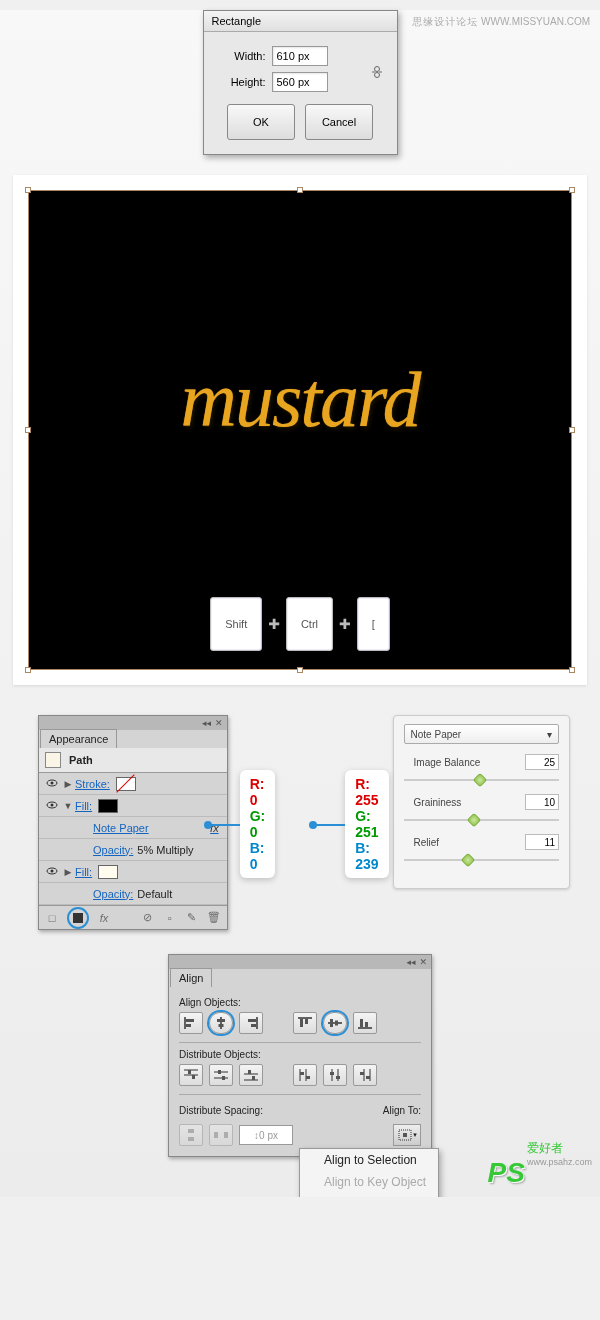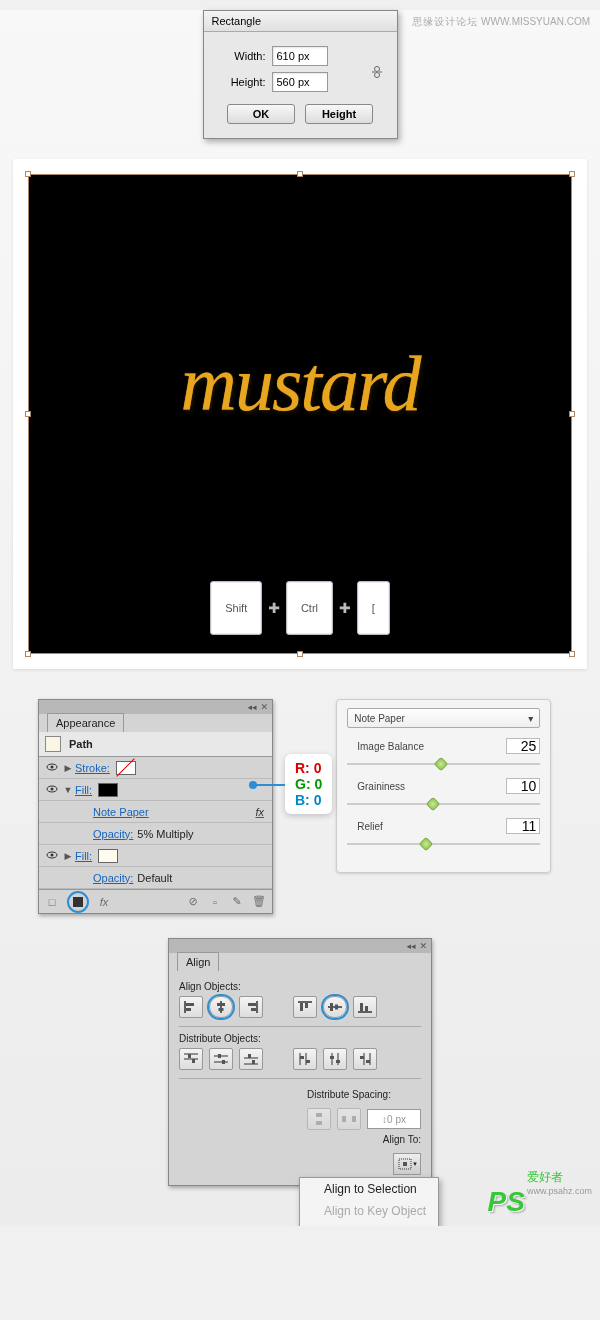--- a/index.html
+++ b/index.html
@@ -20,7 +20,7 @@
 .chain { position: absolute; right: 12px; top: 32px; width: 16px; height: 16px; }
 .chain svg { width: 16px; height: 16px; }
 .dlg-buttons { display: flex; gap: 10px; justify-content: center; margin-top: 12px; }
-.dlg-buttons button { width: 68px; height: 20px; border: 1px solid #888; background: linear-gradient(#f8f8f8,#ddd); border-radius: 3px; font-size: 11px; font-weight: bold; }
+.dlg-buttons button { width: 68px; height: 36px; border: 1px solid #888; background: linear-gradient(#f8f8f8,#ddd); border-radius: 3px; font-size: 11px; }
 
 
 .canvas-wrap { background: #fff; margin: 20px 13px; padding: 15px; box-shadow: 0 1px 3px rgba(0,0,0,0.1); }

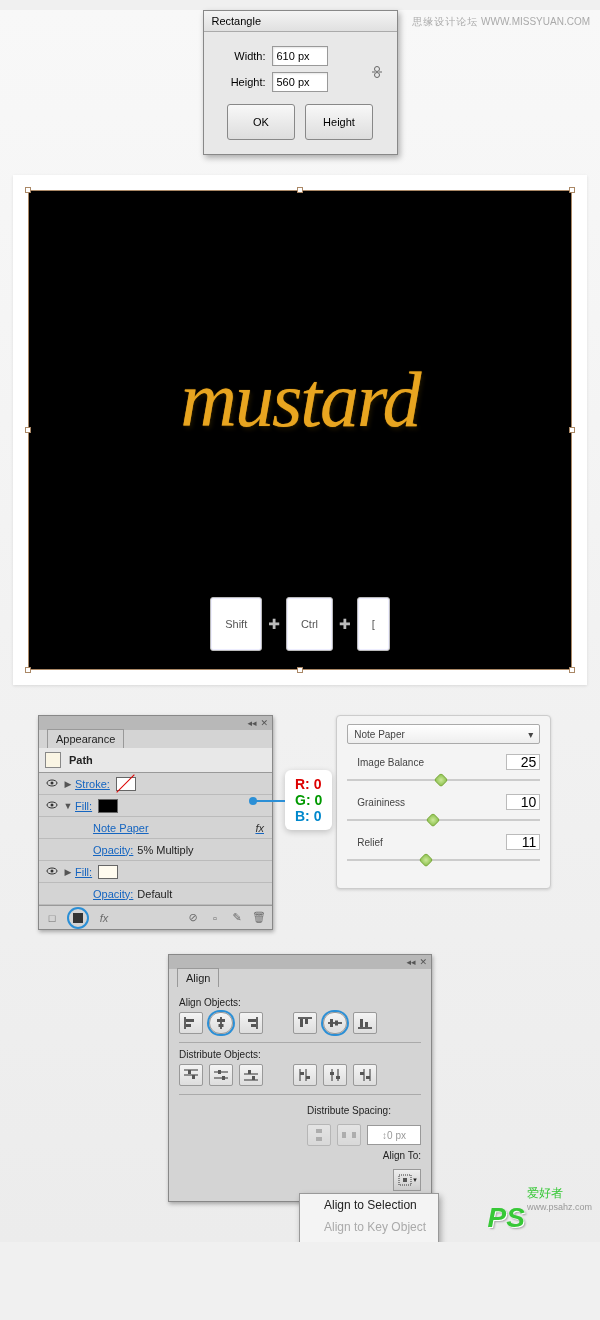--- a/index.html
+++ b/index.html
@@ -138,7 +138,7 @@
       </div>
       <div class="dlg-buttons">
         <button>OK</button>
-        <button>Height</button>
+        <button>Cancel</button>
       </div>
     </div>
   </div>

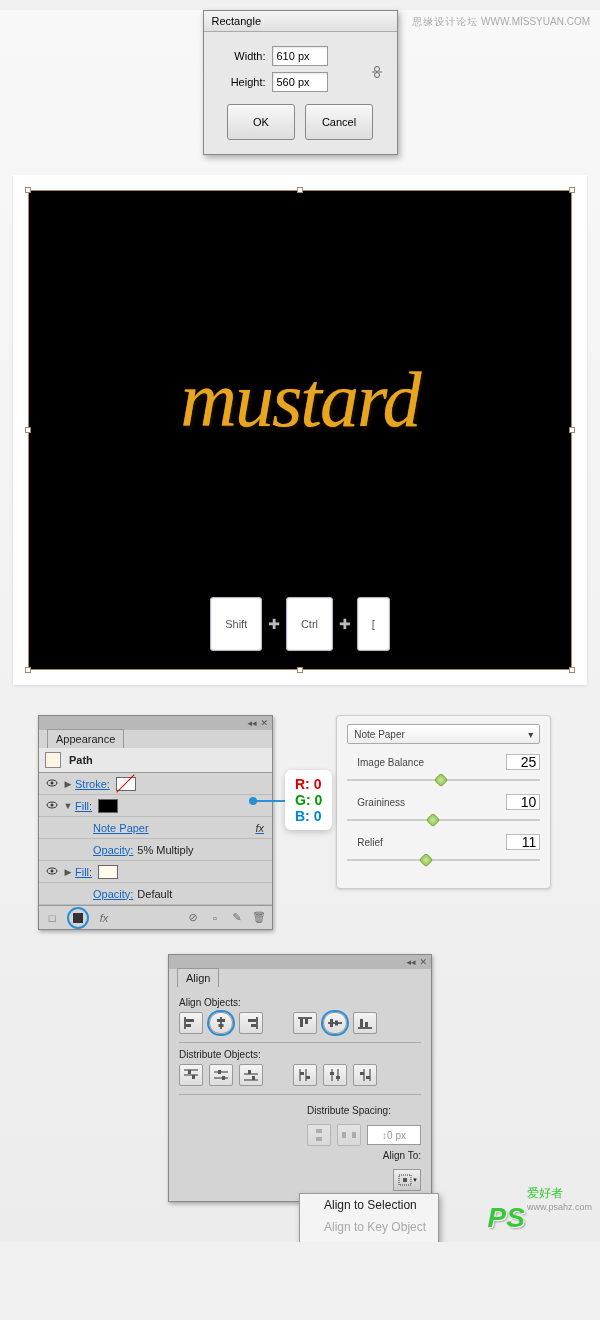--- a/index.html
+++ b/index.html
@@ -41,7 +41,7 @@
 .panel { background: #d4d4d4; border: 1px solid #888; box-shadow: 1px 2px 4px rgba(0,0,0,0.3); font-size: 11px; color: #222; }
 .panel-tabs { background: #b8b8b8; height: 14px; display: flex; justify-content: flex-end; padding: 0 4px; gap: 4px; align-items: center; }
 .panel-tabs span { font-size: 9px; color: #555; cursor: pointer; }
-.panel-tab { background: #d4d4d4; padding: 3px 8px; border: 1px solid #999; border-bottom: none; display: inline-block; margin-left: 8px; margin-top: -1px; }
+.panel-tab { background: #d4d4d4; padding: 3px 8px; border: 1px solid #999; border-bottom: none; display: inline-block; margin-left: 1px; margin-top: -1px; }
 .appearance { width: 235px; }
 .appearance .hdr { display: flex; align-items: center; padding: 4px 6px; border-bottom: 1px solid #999; background: #e8e8e8; }
 .appearance .hdr .sw { width: 16px; height: 16px; background: #faf5e4; border: 1px solid #888; margin-right: 8px; }

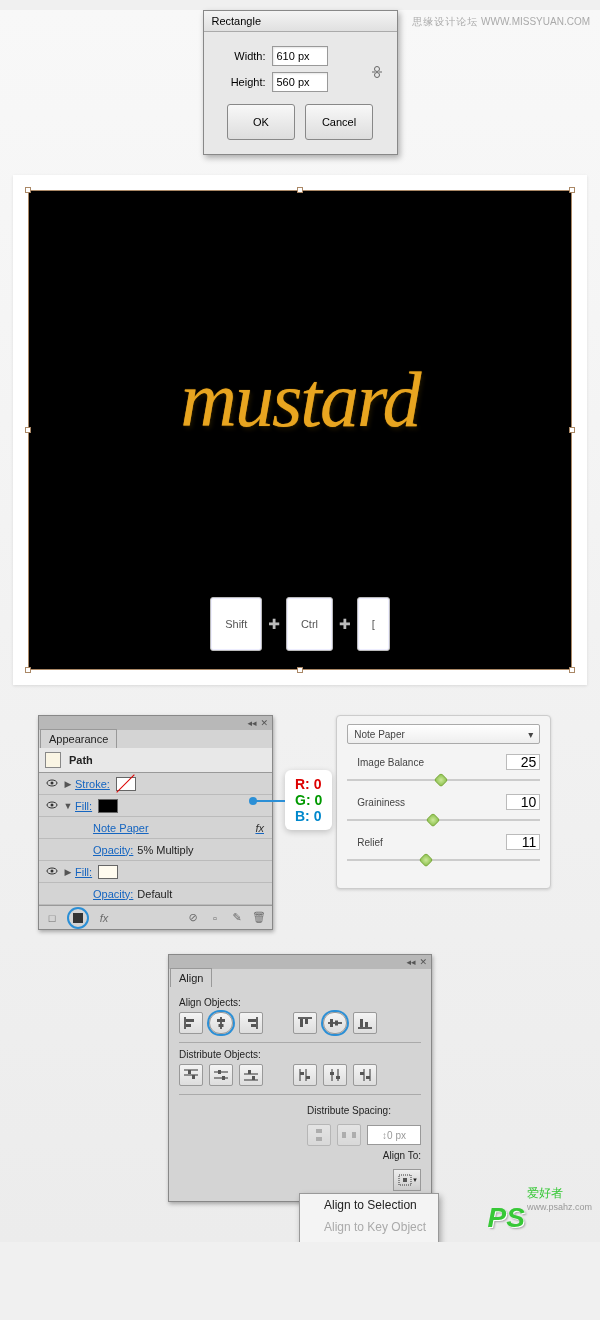--- a/index.html
+++ b/index.html
@@ -76,7 +76,7 @@
 .np-select { width: 100%; height: 20px; border: 1px solid #aaa; border-radius: 2px; background: linear-gradient(#fff,#eee); padding: 0 6px; font-size: 10px; display: flex; align-items: center; justify-content: space-between; margin-bottom: 10px; }
 .np-row { display: flex; align-items: center; justify-content: space-between; margin-bottom: 4px; }
 .np-row label { flex: 1; padding-left: 10px; }
-.np-row input { width: 34px; height: 16px; border: 1px solid #bbb; text-align: right; padding-right: 3px; font-size: 14px; }
+.np-row input { width: 34px; height: 16px; border: 1px solid #bbb; text-align: right; padding-right: 3px; font-size: 10px; }
 .slider { height: 12px; position: relative; margin-bottom: 8px; }
 .slider .track { position:absolute; top:5px; left:0; right:0; height:2px; background:#ccc; }
 .slider .thumb { position:absolute; top:1px; width:10px; height:10px; background: radial-gradient(#cde89c,#8bc34a); border: 1px solid #7a3; border-radius: 2px; transform: rotate(45deg); }

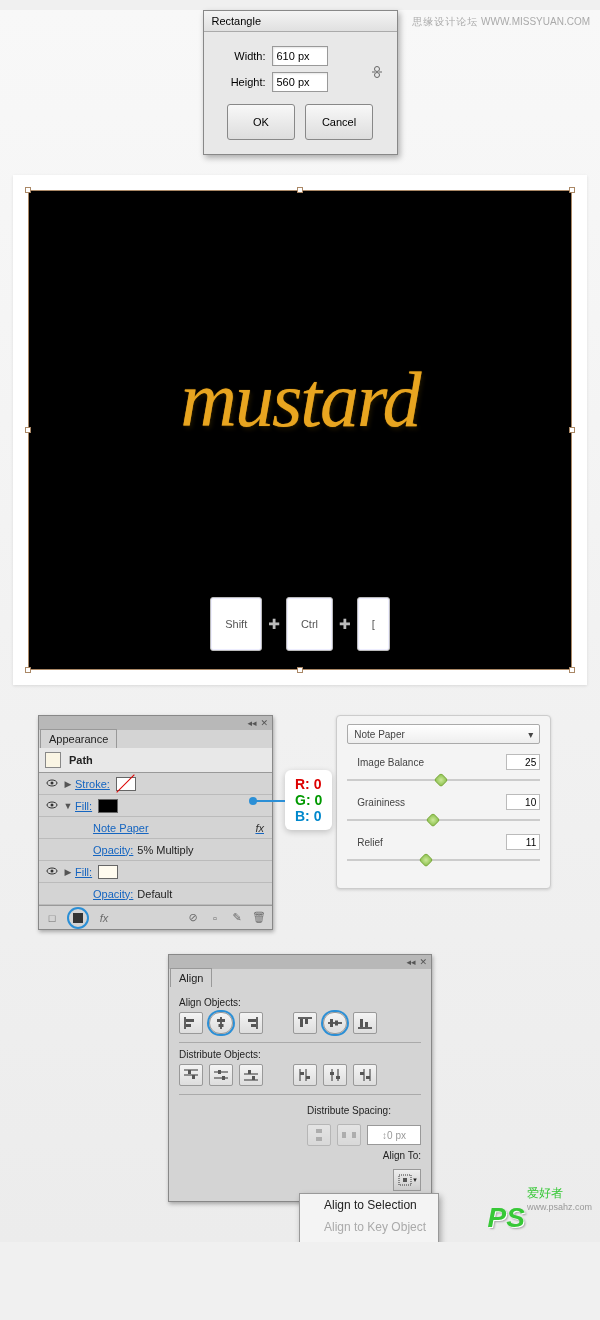--- a/index.html
+++ b/index.html
@@ -236,6 +236,11 @@
         <div class="r">R: 0</div>
         <div class="g">G: 0</div>
         <div class="b">B: 0</div>
+      </div>
+      <div class="callout">
+        <div class="r">R: 255</div>
+        <div class="g">G: 251</div>
+        <div class="b">B: 239</div>
       </div>
     </div>
 

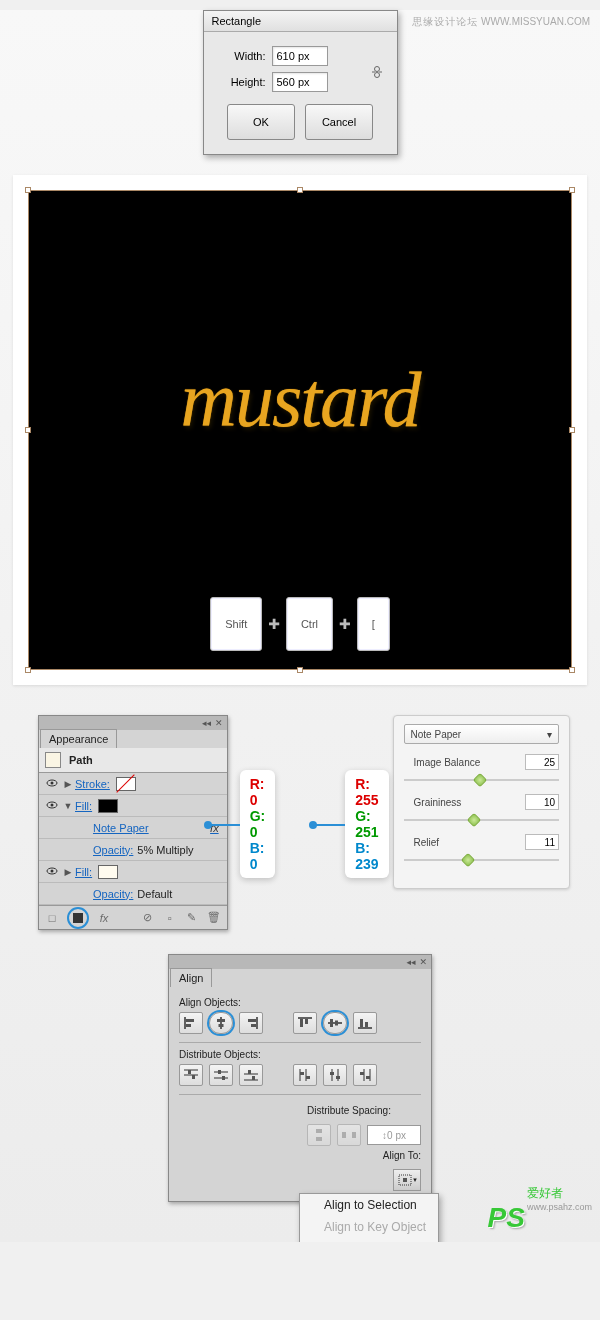--- a/index.html
+++ b/index.html
@@ -90,7 +90,7 @@
 .al-btn { width: 24px; height: 22px; border: 1px solid #999; background: linear-gradient(#f4f4f4,#ddd); border-radius: 2px; display: flex; align-items: center; justify-content: center; }
 .al-btn.circled { box-shadow: 0 0 0 2px #2b8fd6; border-radius: 11px; }
 .al-gap { width: 18px; }
-.al-spacing { display: flex; justify-content: space-between; align-items: flex-end; flex-direction: column; }
+.al-spacing { display: flex; justify-content: space-between; align-items: flex-end; }
 .al-spacing-left { display: flex; flex-direction: column; }
 .al-spacing-btns { display: flex; gap: 6px; margin-top: 4px; align-items: center; }
 .spinner { width: 54px; height: 20px; border: 1px solid #999; background: #fff; display: flex; align-items: center; font-size: 10px; justify-content: center; color: #999; }

